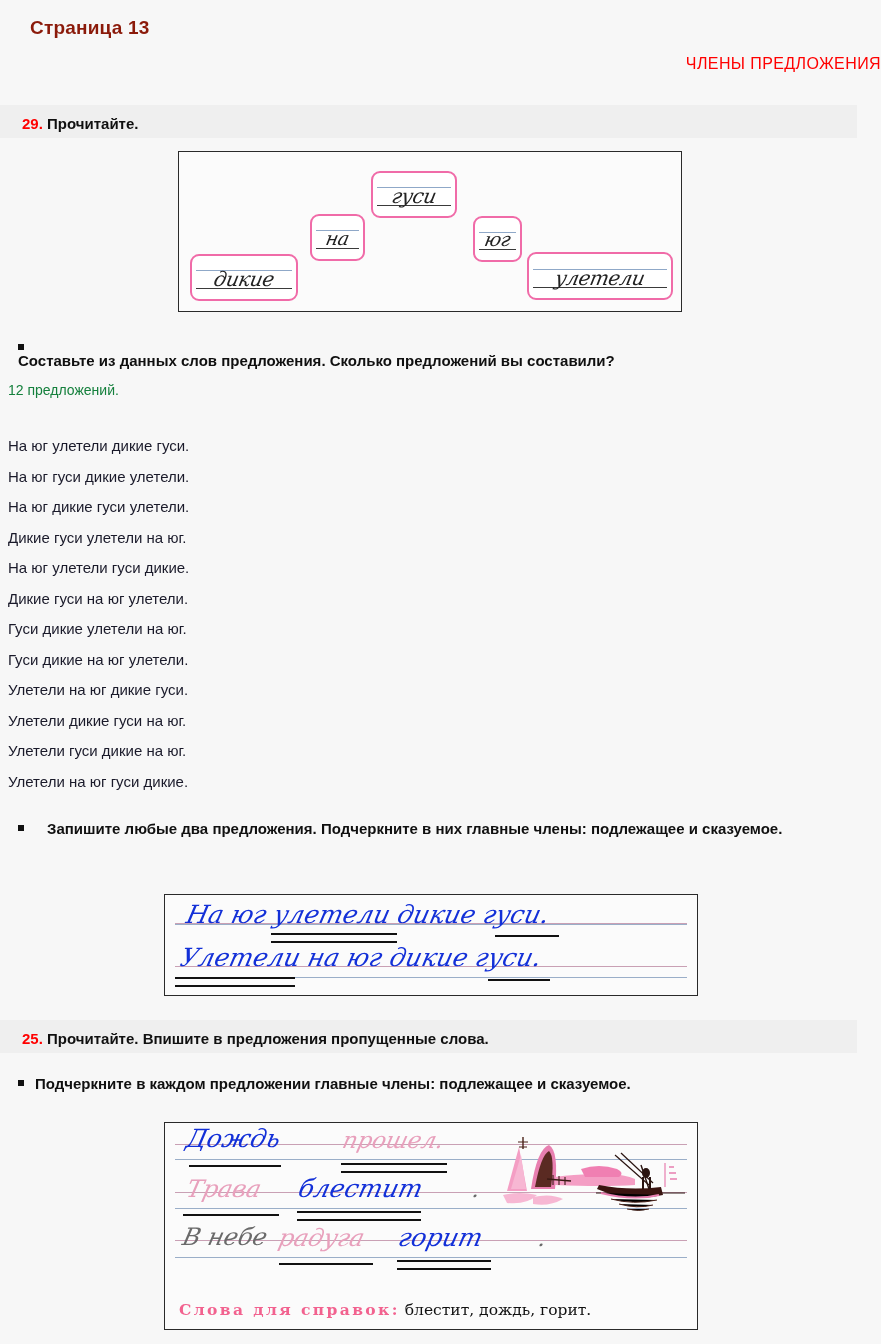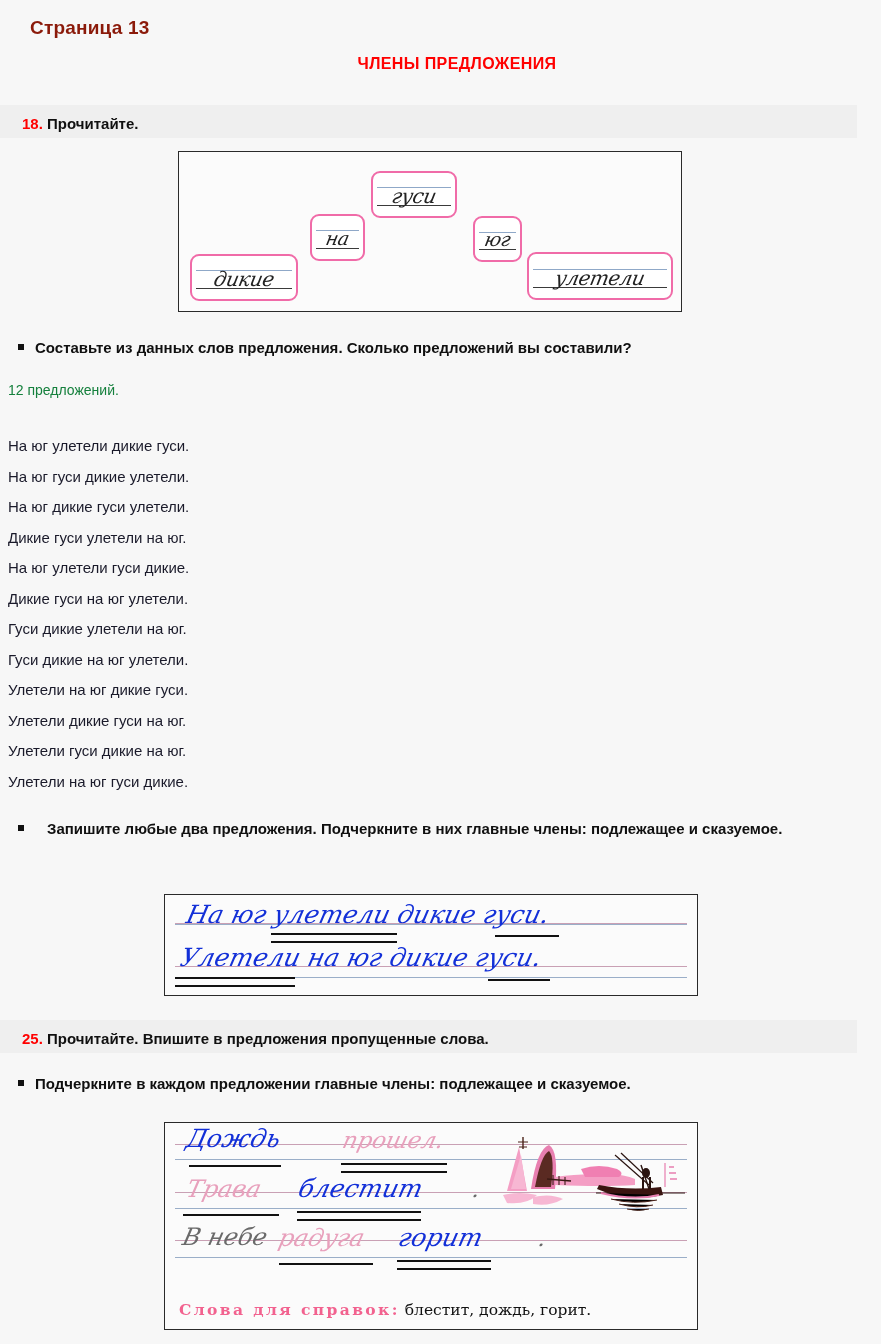--- a/index.html
+++ b/index.html
@@ -31,9 +31,9 @@
     left: 0;
     right: 0;
     top: 55px;
-    text-align: center;
+    text-align: right;
     font-size: 16px;
-    font-weight: bold;
+    font-weight: normal;
     color: #ff0000;
     letter-spacing: 0.4px;
     margin-left: 33px;

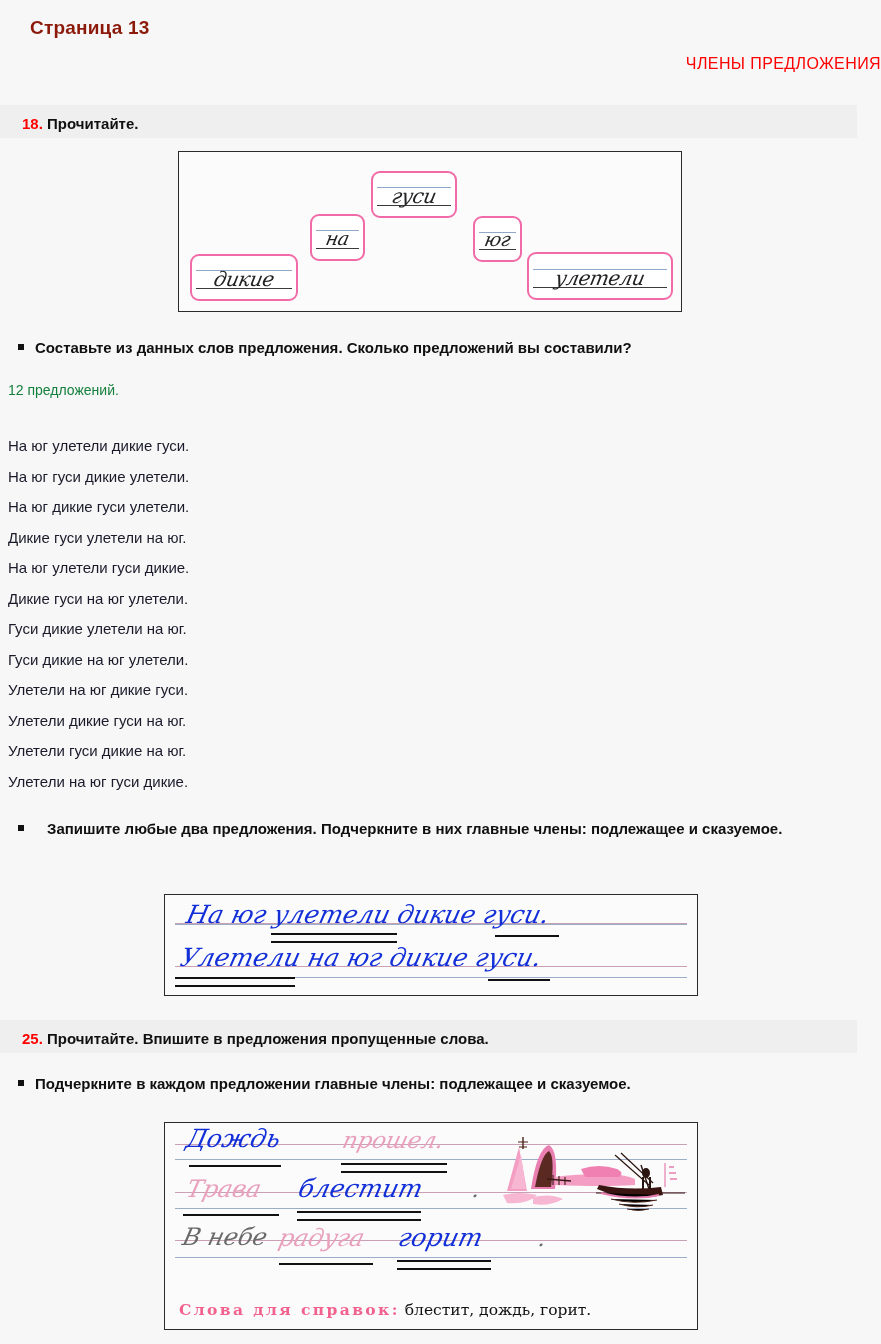--- a/index.html
+++ b/index.html
@@ -186,7 +186,7 @@
 <div class="section-title">ЧЛЕНЫ ПРЕДЛОЖЕНИЯ</div>
 
 <div class="ex-band" style="top:105px;height:33px;">
-  <span class="ex-num">18.</span>
+  <span class="ex-num">29.</span>
   <span>Прочитайте.</span>
 </div>
 

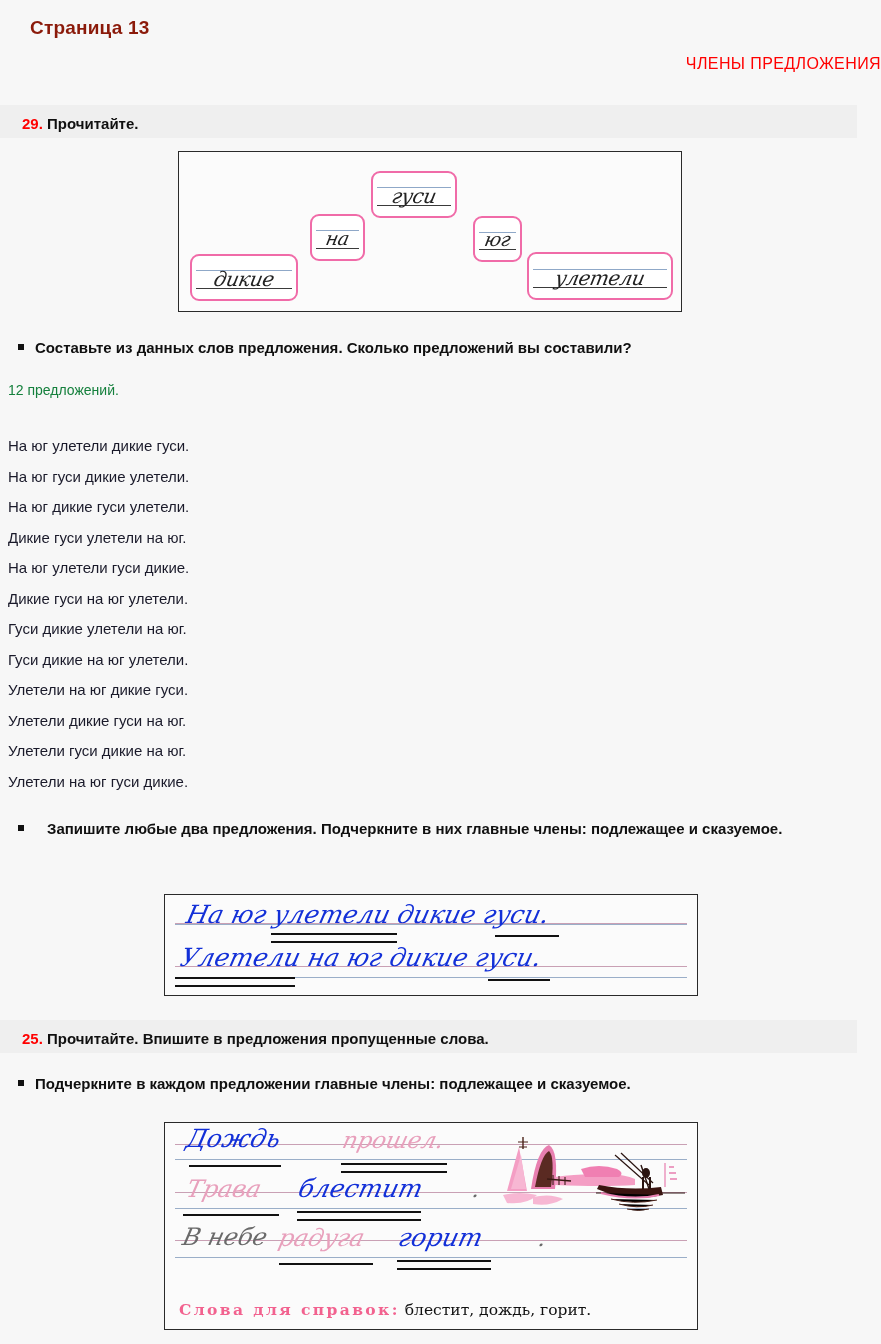--- a/index.html
+++ b/index.html
@@ -223,7 +223,7 @@
   </div>
 </div>
 
-<div class="bullet-row" style="left:18px;top:337px;width:840px;">
+<div class="bullet-row" style="left:18px;top:337px;width:840px;flex-direction:column;">
   <span class="bullet-sq"></span>
   <span>Составьте из данных слов предложения. Сколько предложений вы составили?</span>
 </div>

